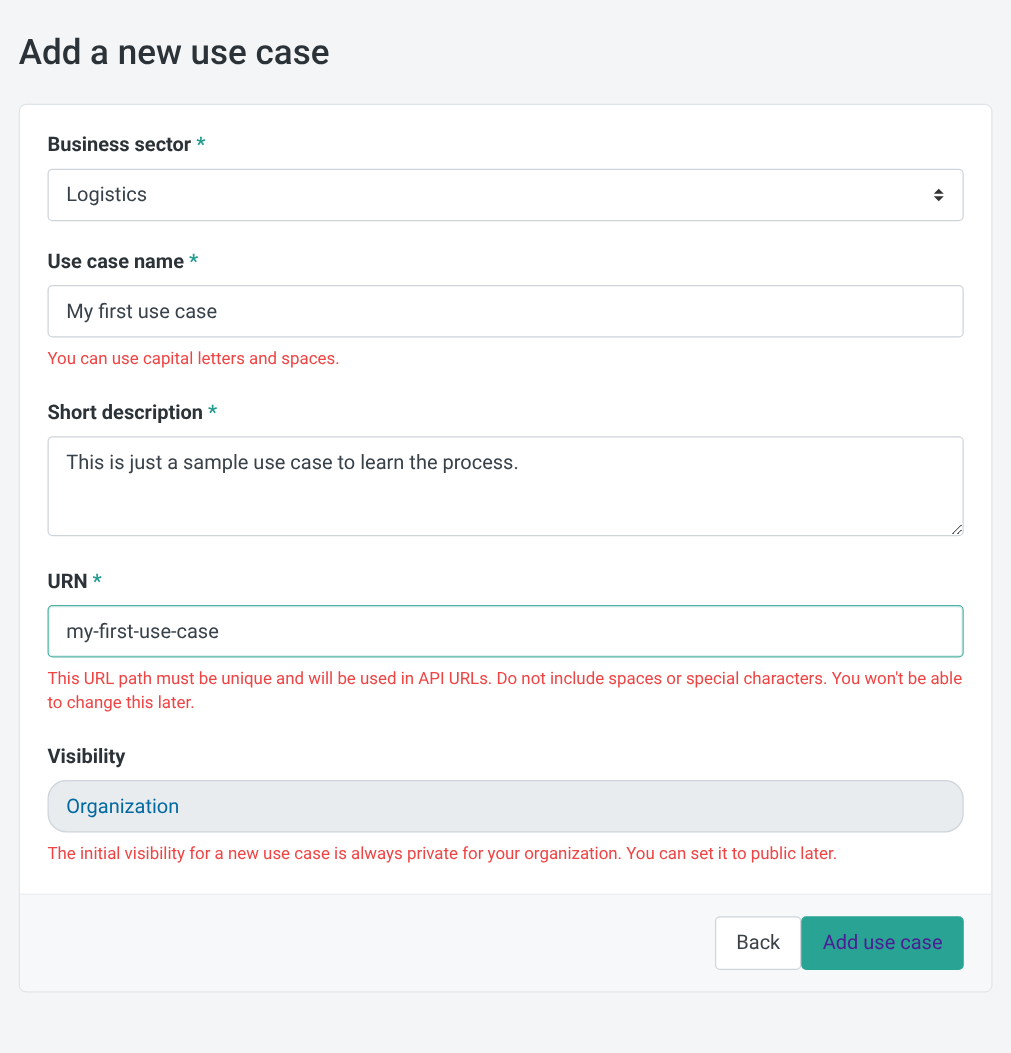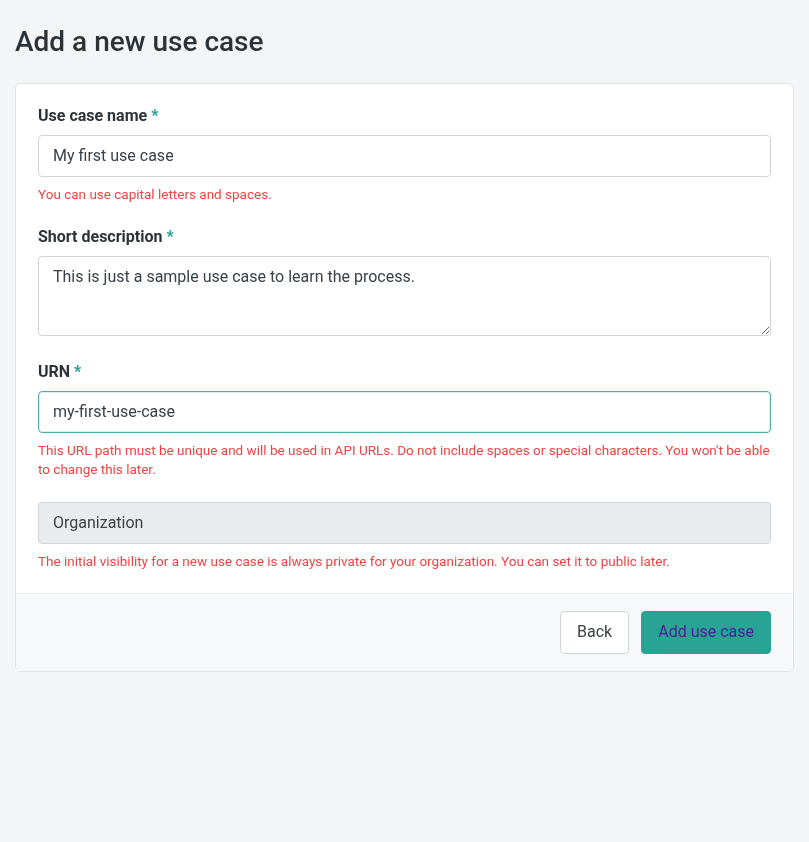--- a/index.html
+++ b/index.html
@@ -152,6 +152,18 @@
 <div class="card">
   <div class="card-body">
 
+    <div class="form-group">
+      <label class="field-label">
+        <span>Business sector</span>
+        <span class="required-asterisk">*</span>
+      </label>
+      <div class="select-wrap">
+        <select class="form-select">
+          <option>Logistics</option>
+        </select>
+        <span class="select-caret"></span>
+      </div>
+    </div>
 
     <div class="form-group">
       <label class="field-label">

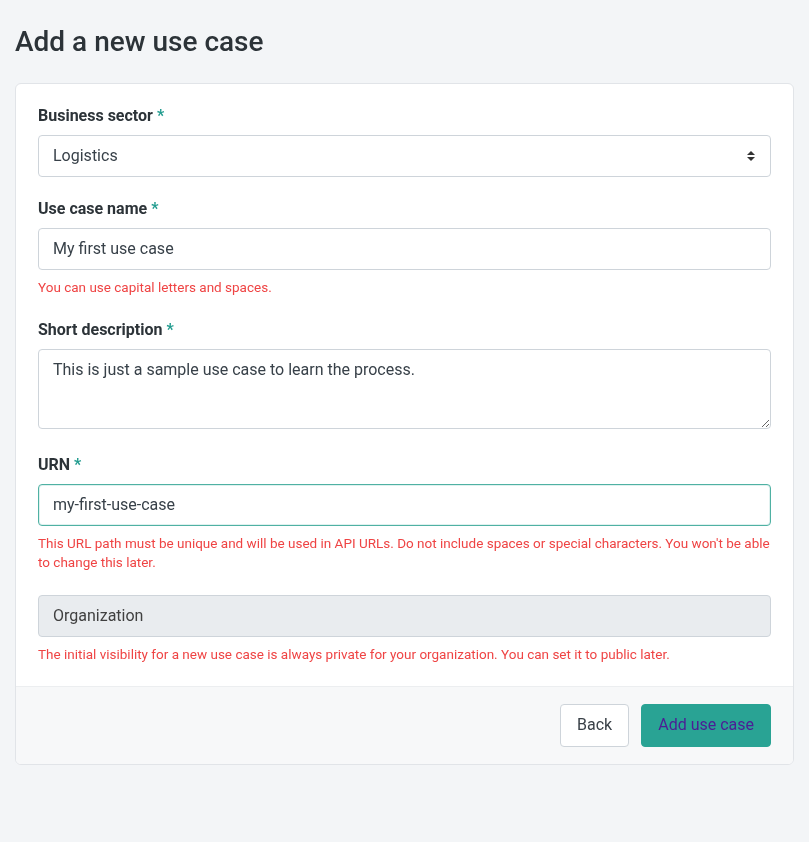--- a/index.html
+++ b/index.html
@@ -192,6 +192,9 @@
     </div>
 
     <div class="form-group">
+      <label class="field-label">
+        <span>Visibility</span>
+      </label>
       <input type="text" class="form-control readonly" readonly="" value="Organization" style="">
       <div class="help-text">The initial visibility for a new use case is always private for your organization. You can set it to public later.</div>
     </div>

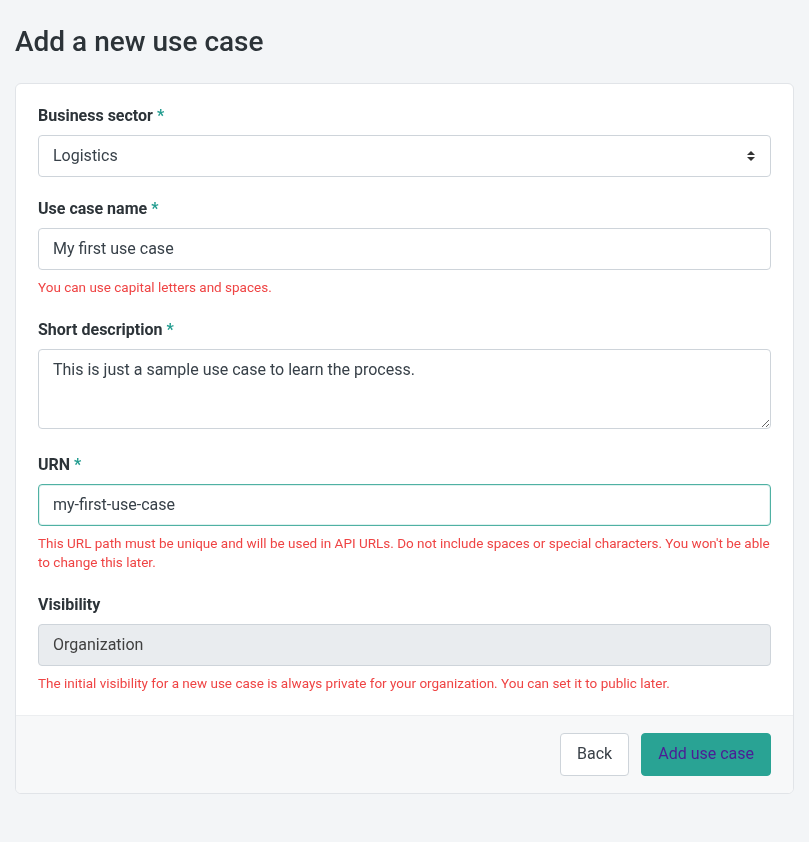--- a/index.html
+++ b/index.html
@@ -107,7 +107,8 @@
     }
     .form-control.readonly {
       background: #e9ecef;
-      color: #404040;
+      color: #0369a1;
+      border-radius: 15px;
     }
     .help-text {
       font-size: 13.5px;

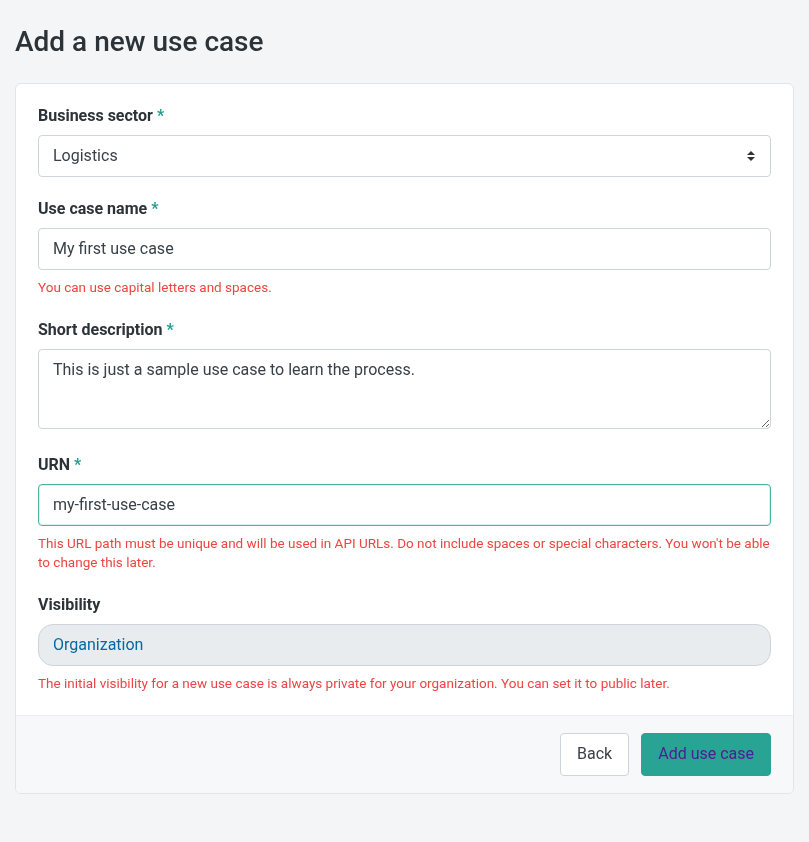--- a/index.html
+++ b/index.html
@@ -122,7 +122,7 @@
       padding: 17px 22px;
       display: flex;
       justify-content: flex-end;
-      gap: 12px;
+      gap: 0;
     }
     .btn {
       display: inline-block;

